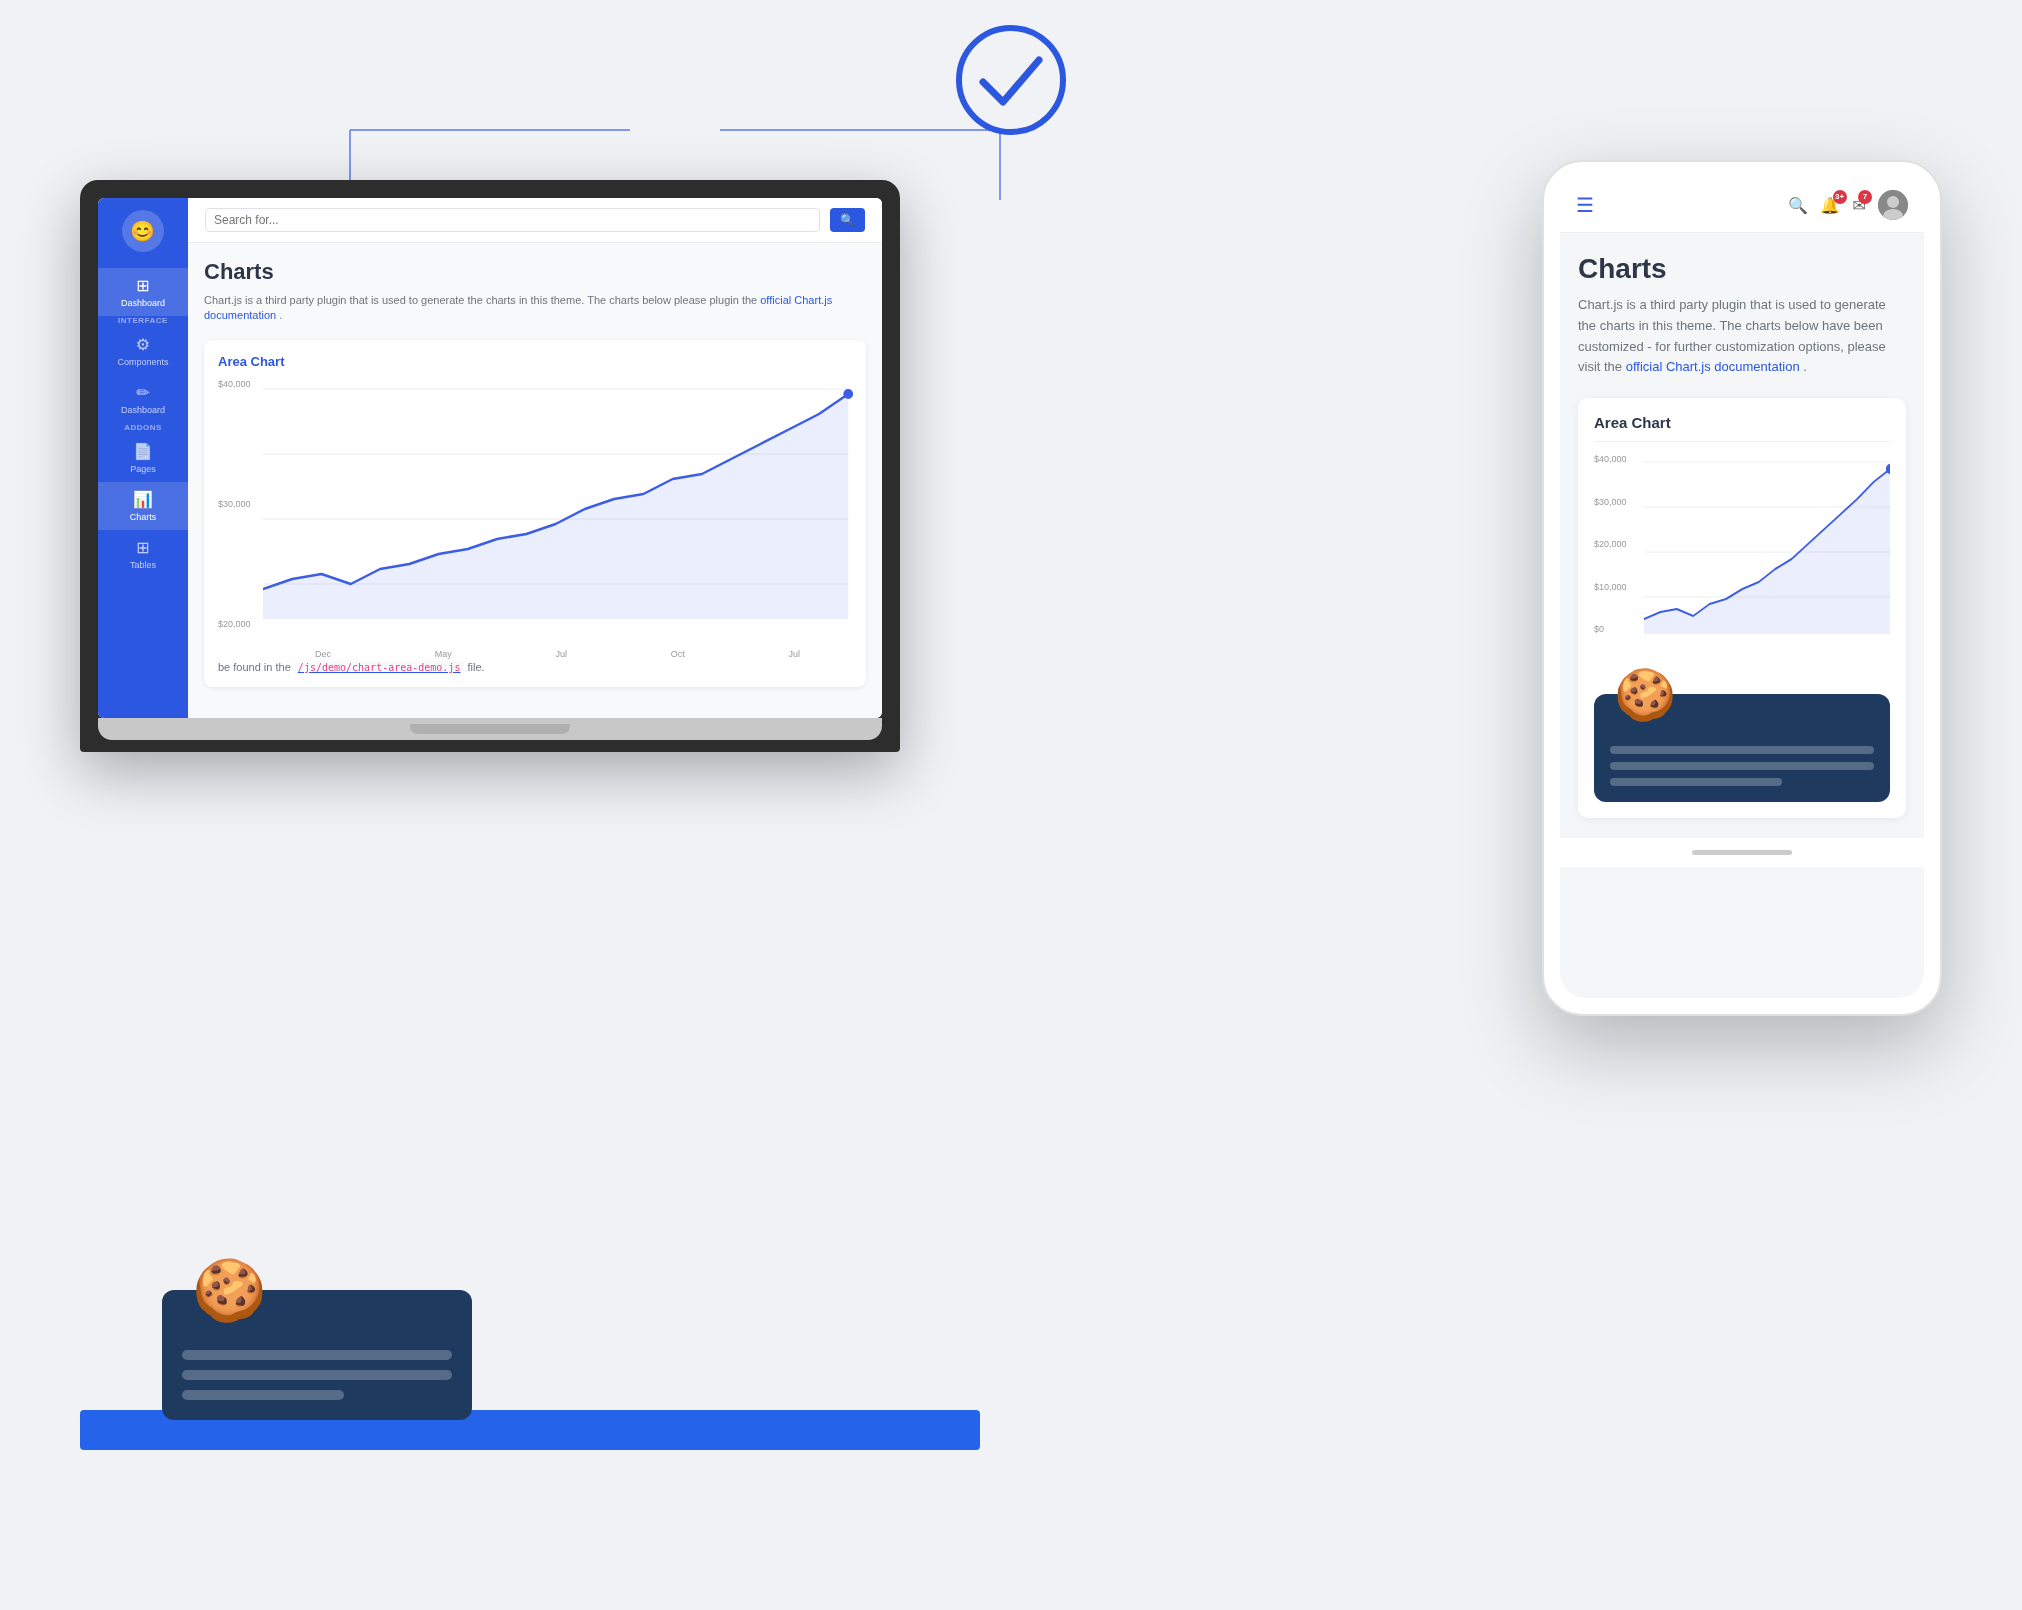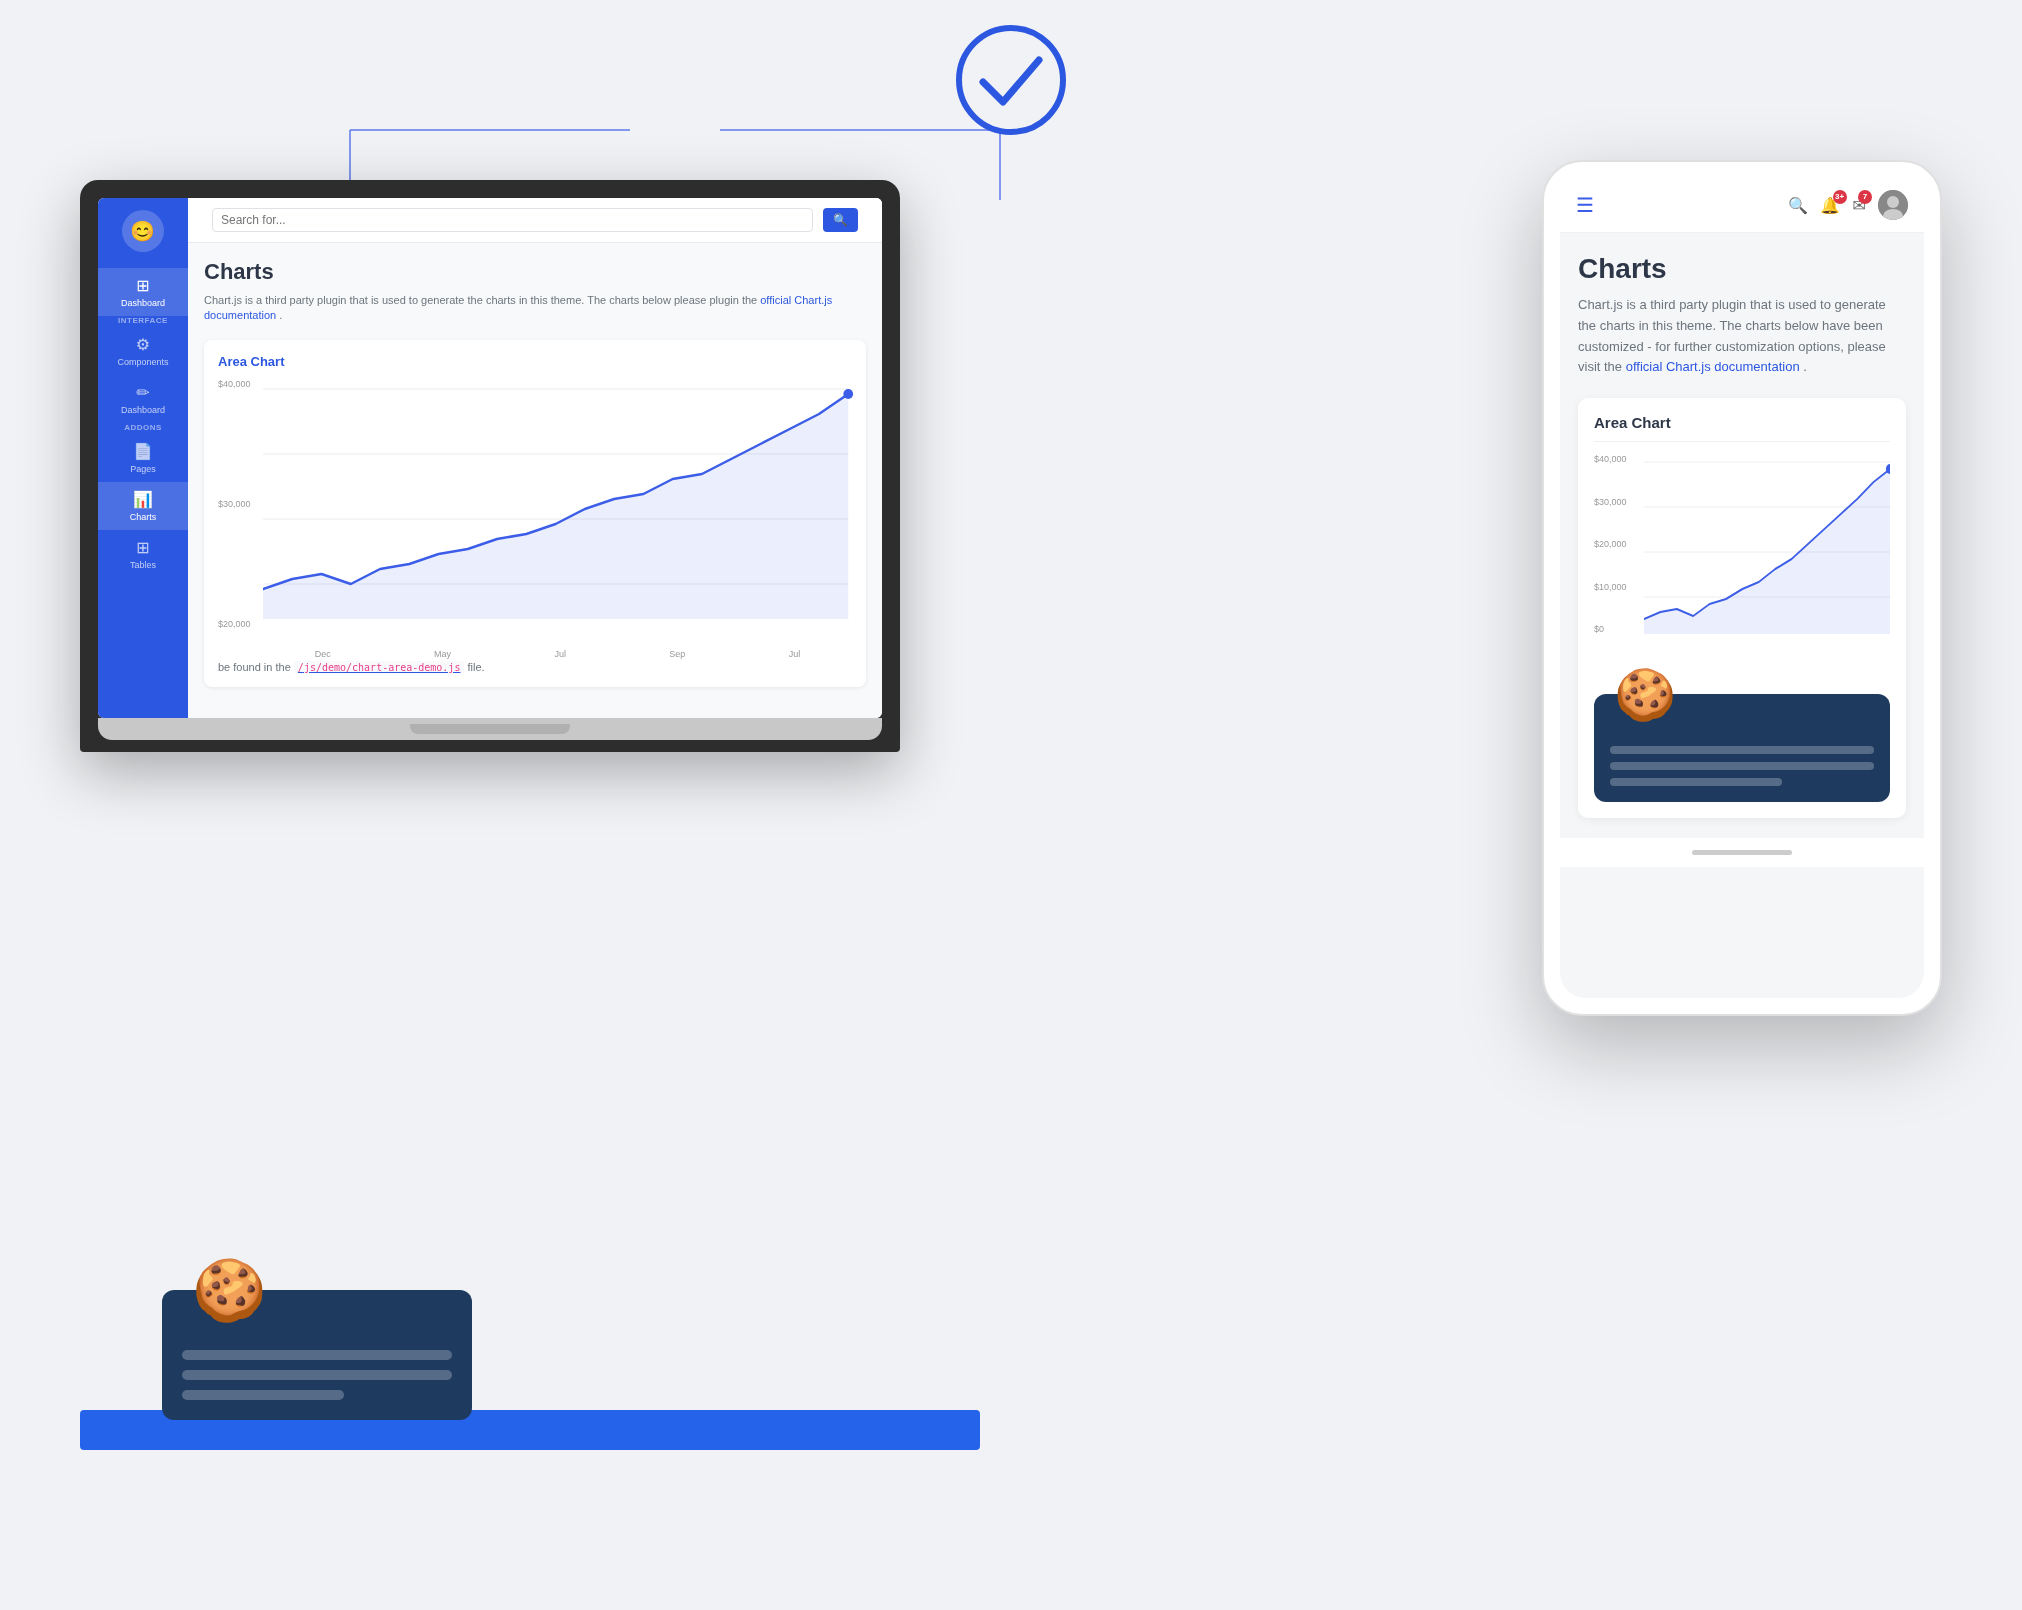--- a/index.html
+++ b/index.html
@@ -145,7 +145,7 @@
 
     .topbar {
       background: white;
-      padding: 10px 24px;
+      padding: 10px 17px;
       display: flex;
       align-items: center;
       gap: 10px;

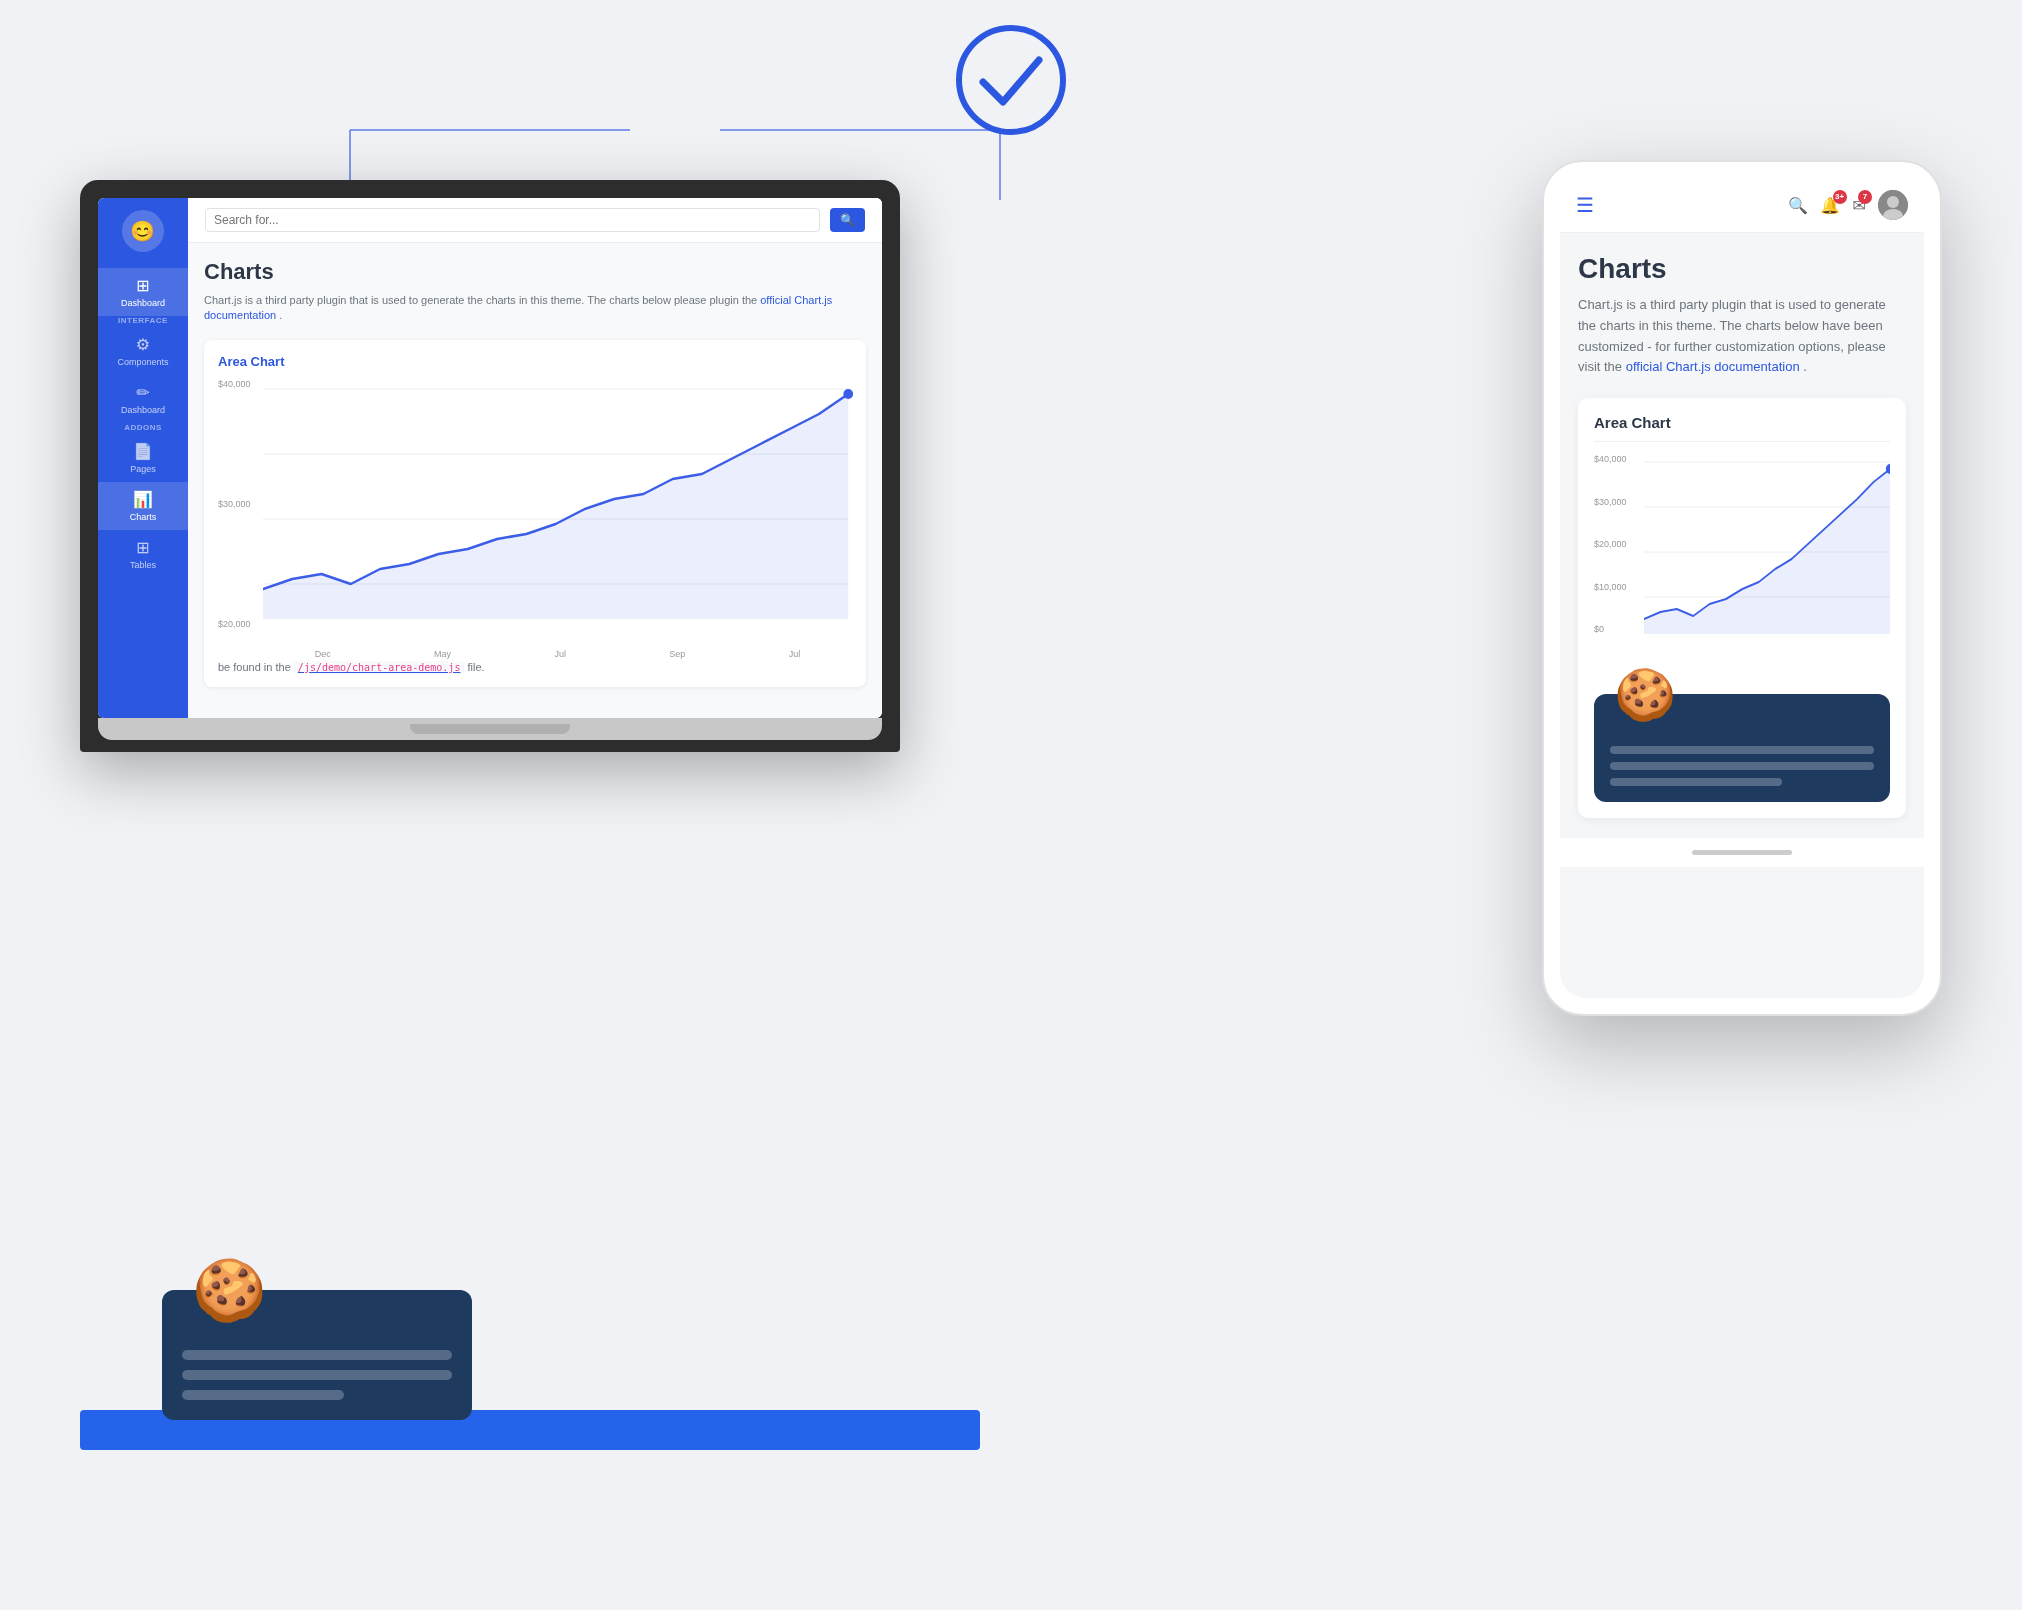--- a/index.html
+++ b/index.html
@@ -578,7 +578,7 @@
                 <span>Dec</span>
                 <span>May</span>
                 <span>Jul</span>
-                <span>Sep</span>
+                <span>Oct</span>
                 <span>Jul</span>
               </div>
             </div>

